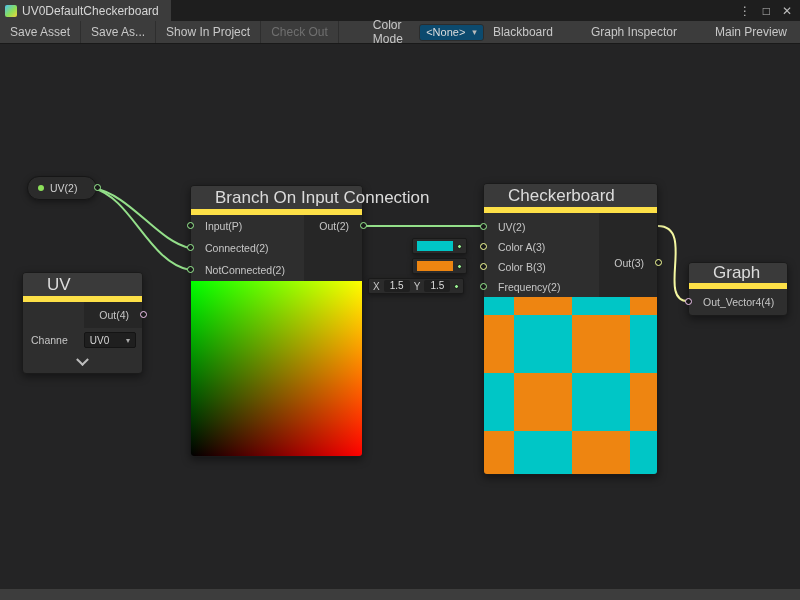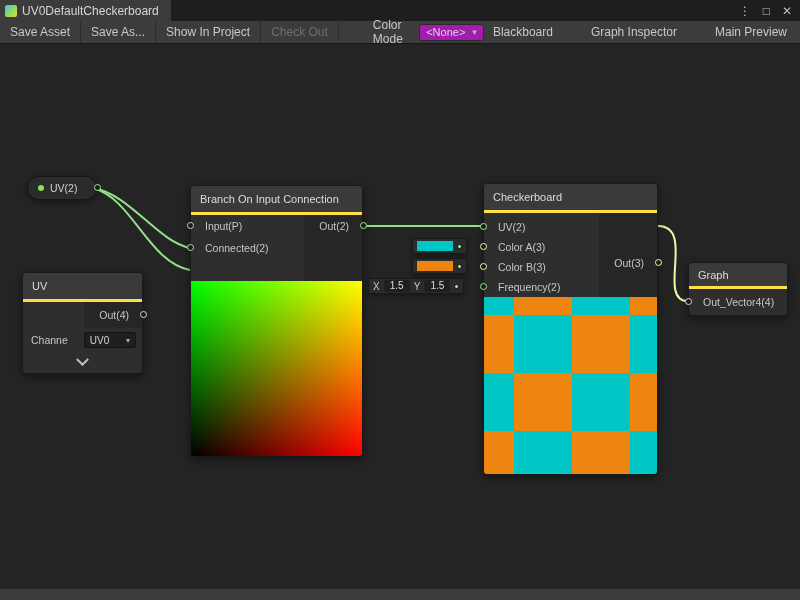--- a/index.html
+++ b/index.html
@@ -26,7 +26,7 @@
             border-right:1px solid rgba(0,0,0,0.22); white-space:nowrap; }
   .tb-btn.disabled { color:#6f6f6f; }
   .cm-label { margin-left:26px; padding:0 8px; }
-  .dropdown { width:96px; height:17px; background:#a21caf; border:1px solid #2c2c2c;
+  .dropdown { width:96px; height:17px; background:#0c4a6e; border:1px solid #2c2c2c;
               border-radius:3px; display:flex; align-items:center; justify-content:space-between;
               padding:0 6px; color:#dddddd; font-size:11px; }
   .dropdown .caret { font-size:9px; color:#bbbbbb; }

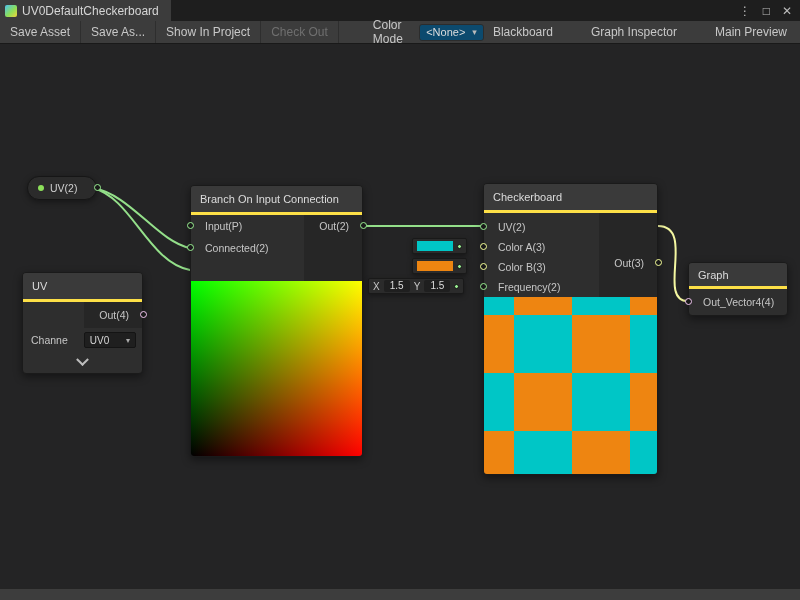--- a/index.html
+++ b/index.html
@@ -40,8 +40,8 @@
   
   .node { position:absolute; background:#2e2e2e; border:1px solid #1a1a1a; border-radius:4px;
           box-shadow:0 3px 9px rgba(0,0,0,0.45); font-size:10.5px; color:#c6c6c6; }
-  .node-header { height:29px; display:flex; align-items:center; padding:0 9px; background:#3a3a3a;
-                 border-bottom:3px solid #fde047; border-radius:3px 3px 0 0; font-size:11px;
+  .node-header { height:29px; display:flex; align-items:center; padding:0 24px; background:#3a3a3a;
+                 border-bottom:6px solid #fde047; border-radius:3px 3px 0 0; font-size:17px;
                  color:#dcdcdc; white-space:nowrap; }
   .node-body { position:relative; }
   .prow { position:relative; height:22px; display:flex; align-items:center; padding-left:14px;

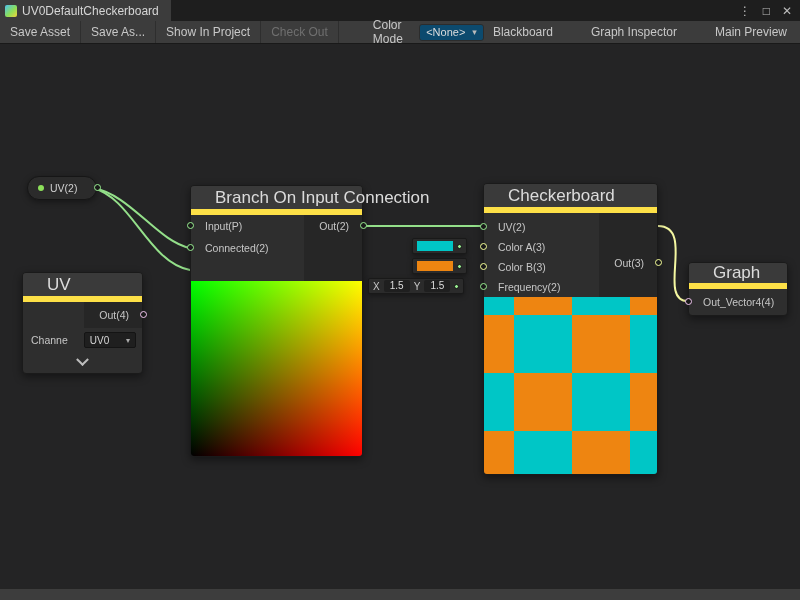--- a/index.html
+++ b/index.html
@@ -179,6 +179,10 @@
             <span class="port pleft"></span>
             <span>Connected(2)</span>
           </div>
+          <div class="prow">
+            <span class="port pleft"></span>
+            <span>NotConnected(2)</span>
+          </div>
           <div class="out-row">
             <span>Out(2)</span>
             <span class="port pright"></span>

